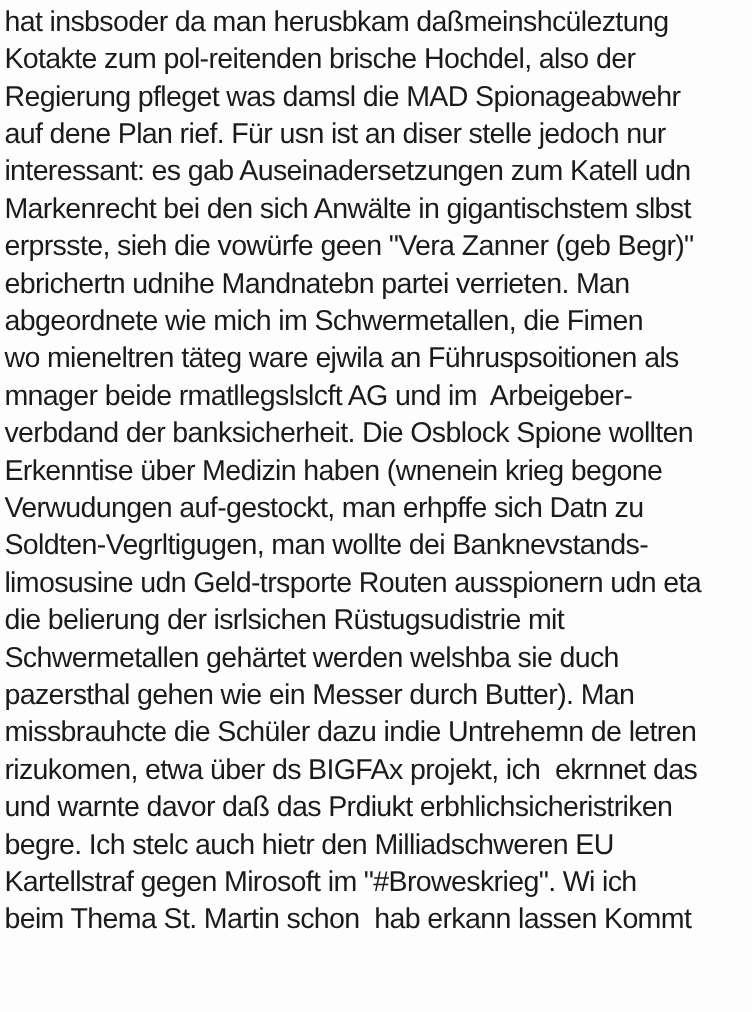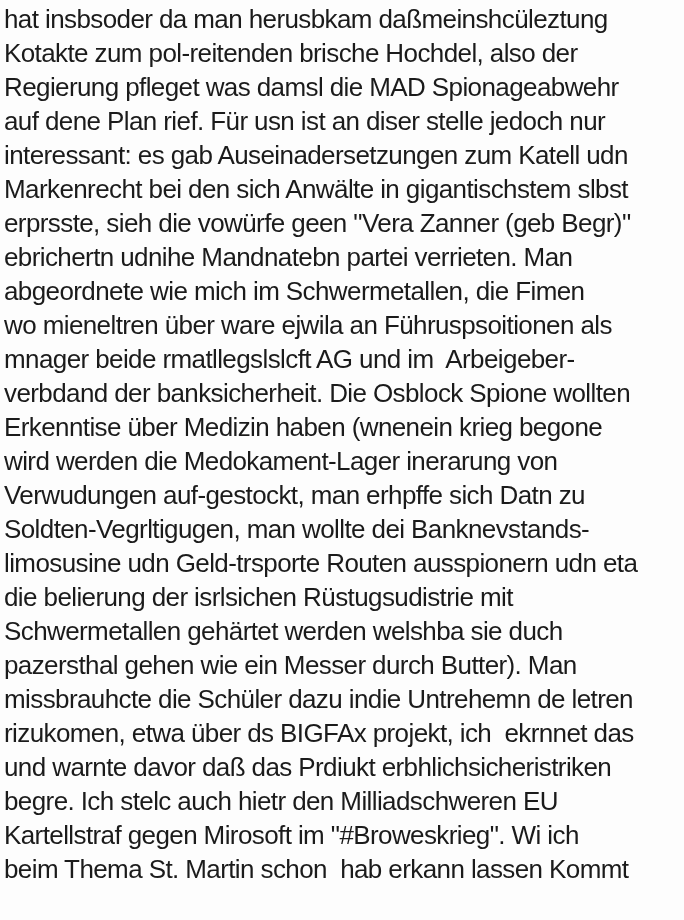--- a/index.html
+++ b/index.html
@@ -44,7 +44,7 @@
       <div class="line">erprsste, sieh die vowürfe geen "Vera Zanner (geb Begr)"</div>
       <div class="line">ebrichertn udnihe Mandnatebn partei verrieten. Man</div>
       <div class="line">abgeordnete wie mich im Schwermetallen, die Fimen</div>
-      <div class="line">wo mieneltren über ware ejwila an Führuspsoitionen als</div>
+      <div class="line">wo mieneltren täteg ware ejwila an Führuspsoitionen als</div>
       <div class="line">mnager beide rmatllegslslcft AG und im  Arbeigeber-</div>
       <div class="line">verbdand der banksicherheit. Die Osblock Spione wollten</div>
       <div class="line">Erkenntise über Medizin haben (wnenein krieg begone</div>

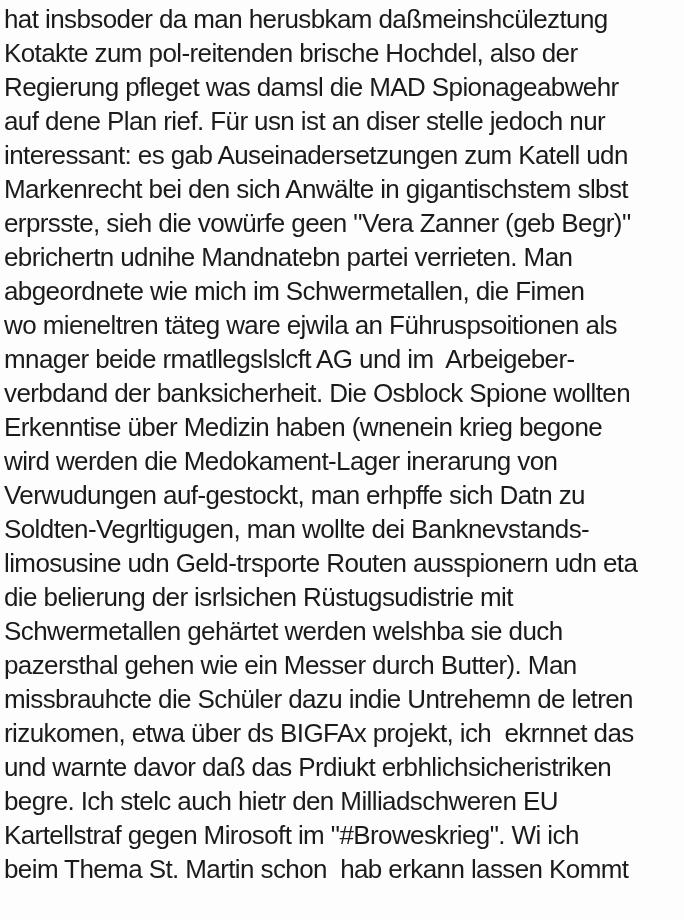--- a/index.html
+++ b/index.html
@@ -48,7 +48,6 @@
       <div class="line">mnager beide rmatllegslslcft AG und im  Arbeigeber-</div>
       <div class="line">verbdand der banksicherheit. Die Osblock Spione wollten</div>
       <div class="line">Erkenntise über Medizin haben (wnenein krieg begone</div>
-      <div class="line">wird werden die Medokament-Lager inerarung von</div>
       <div class="line">Verwudungen auf-gestockt, man erhpffe sich Datn zu</div>
       <div class="line">Soldten-Vegrltigugen, man wollte dei Banknevstands-</div>
       <div class="line">limosusine udn Geld-trsporte Routen ausspionern udn eta</div>

